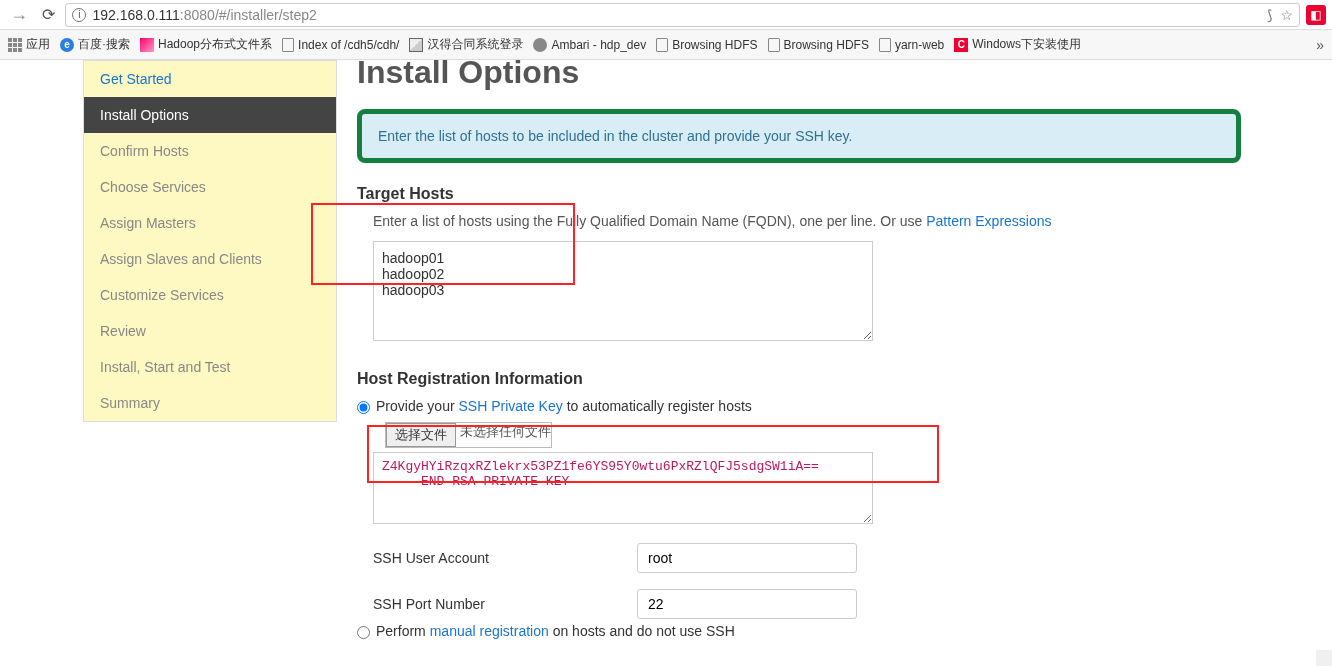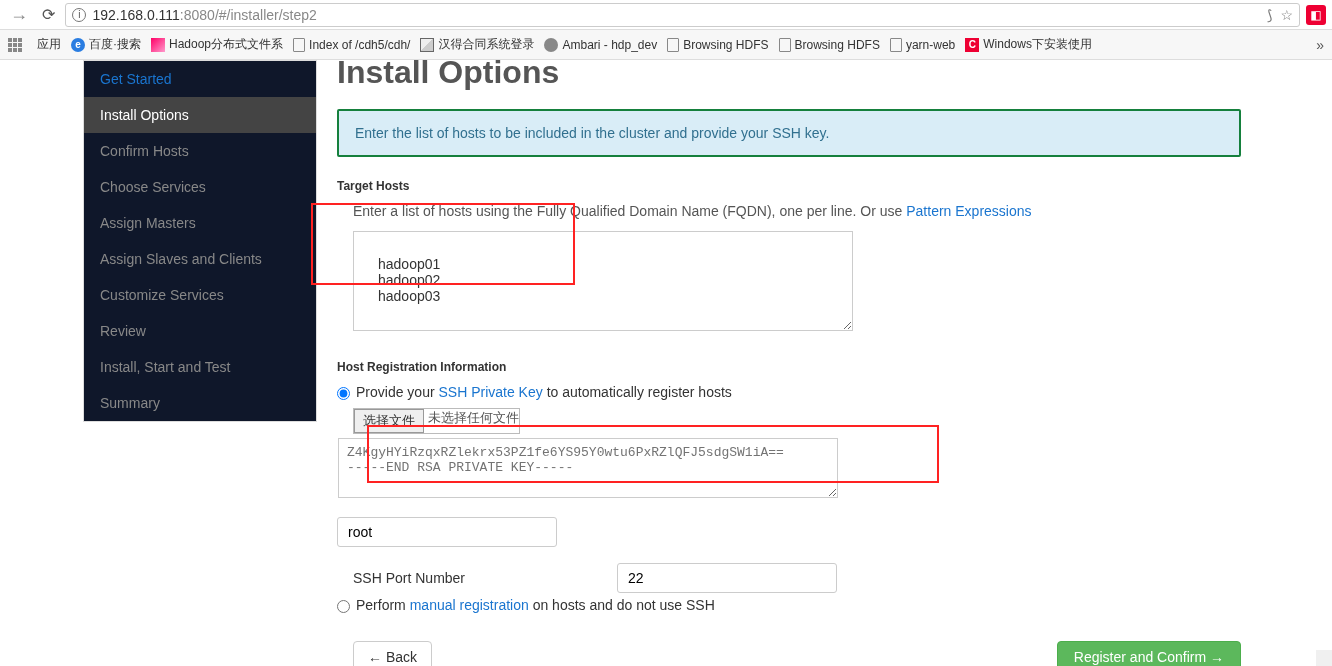--- a/index.html
+++ b/index.html
@@ -18,7 +18,7 @@
 
 .bookmarks-bar { display: flex; align-items: center; height: 30px; padding: 0 8px; gap: 10px; border-bottom: 1px solid #ddd; background: #f7f7f7; font-size: 12px; color: #333; }
 .bk-item { display: flex; align-items: center; gap: 4px; cursor: pointer; white-space: nowrap; }
-.bk-apps { display:flex; gap:15px; }
+.bk-apps { display:flex; gap:4px; }
 .bk-grid { display:inline-block; width:14px; height:14px; background:
   linear-gradient(#888,#888) 0 0/4px 4px no-repeat,
   linear-gradient(#888,#888) 5px 0/4px 4px no-repeat,

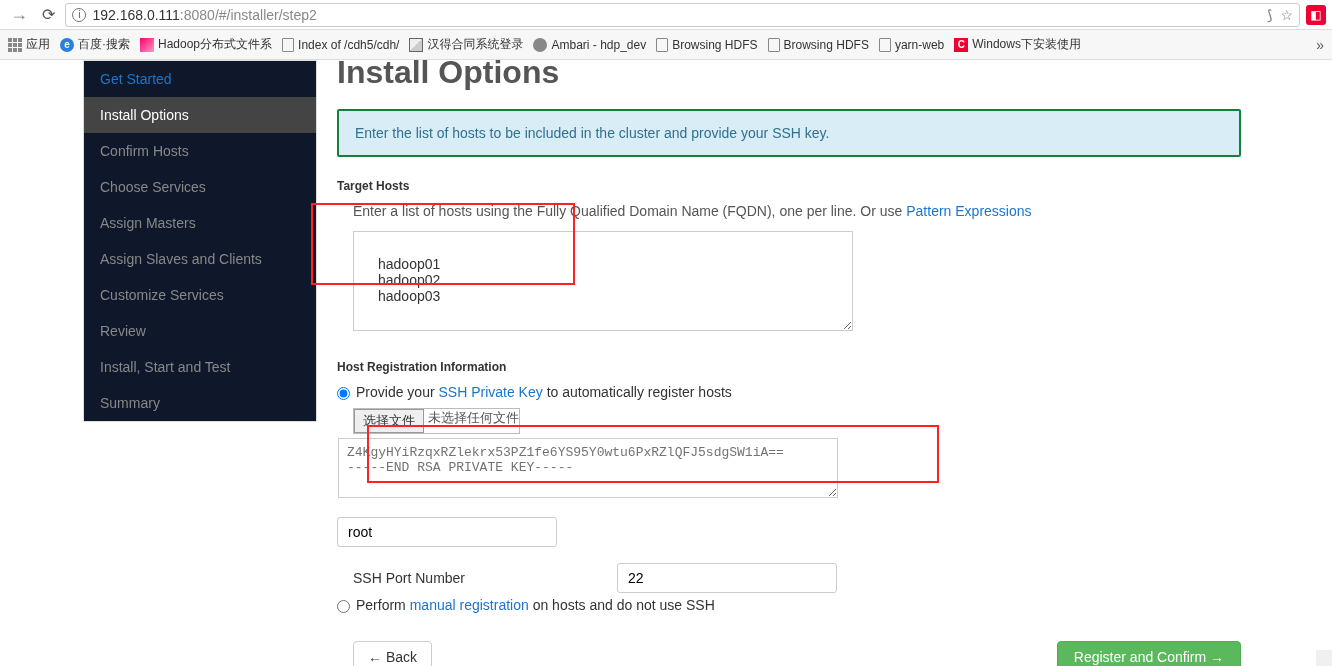--- a/index.html
+++ b/index.html
@@ -40,7 +40,7 @@
 .viewport { position: relative; height: 606px; overflow: hidden; }
 .page-wrap { width: 1270px; margin: 0 auto; display: flex; gap: 20px; padding-top: 0; }
 
-.sidebar { width: 234px; margin-left: 52px; border: 1px solid #ddd; background: #0f172a; align-self: flex-start; margin-top: 0; }
+.sidebar { width: 254px; margin-left: 52px; border: 1px solid #ddd; background: #fef9c3; align-self: flex-start; margin-top: 0; }
 .sidebar-item { padding: 10px 16px; font-size: 14px; color: #888; cursor: default; }
 .sidebar-item.link { color: #1a75cf; cursor: pointer; }
 .sidebar-item.active { background: #444; color: #fff; }

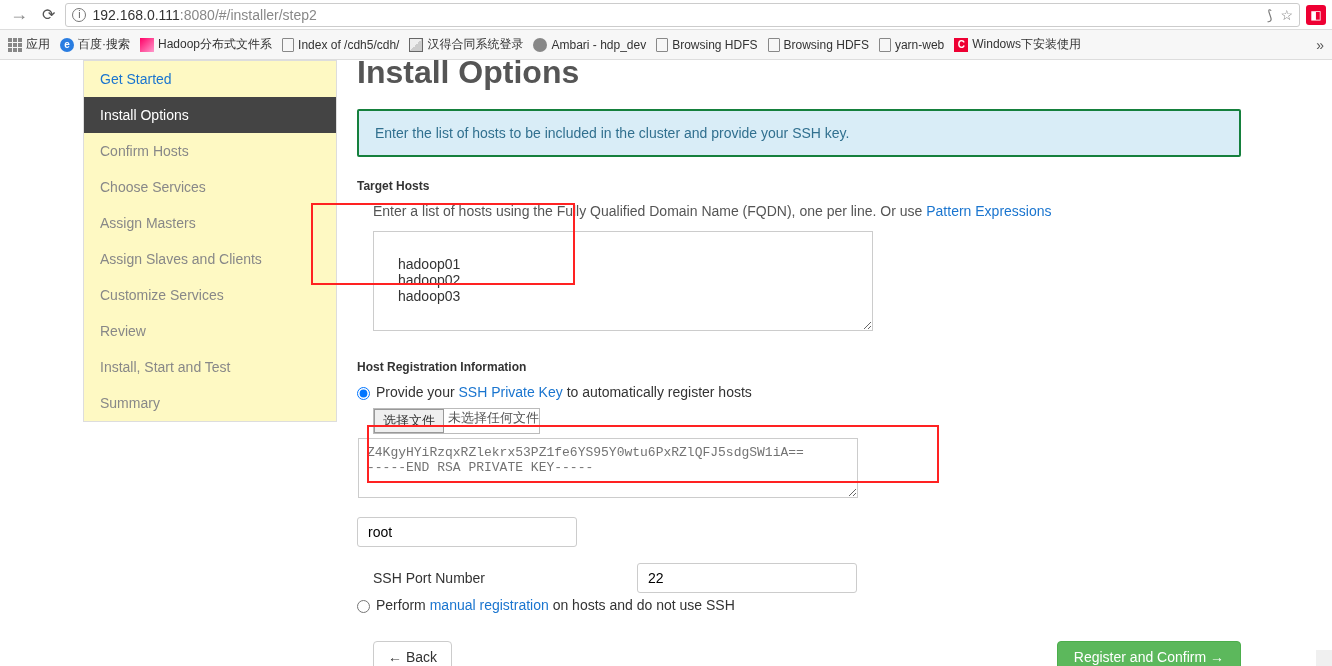--- a/index.html
+++ b/index.html
@@ -47,7 +47,7 @@
 
 .main { flex: 1; padding-right: 60px; }
 .page-title { font-size: 32px; font-weight: 600; color: #555; margin-top: -6px; margin-bottom: 18px; }
-.info-banner { background: #d9edf7; border: 2px solid #15803d; color: #31708f; padding: 14px 16px; border-radius: 2px; font-size: 14px; margin-bottom: 22px; }
+.info-banner { background: #d9edf7; border: 5px solid #15803d; color: #31708f; padding: 14px 16px; border-radius: 8px; font-size: 14px; margin-bottom: 22px; }
 .section-h { font-weight: bold; font-size: 12px; margin-bottom: 10px; color: #333; }
 .desc { font-size: 14px; color: #555; margin-bottom: 12px; padding-left: 16px; }
 .desc a { color: #1a75cf; text-decoration: none; }

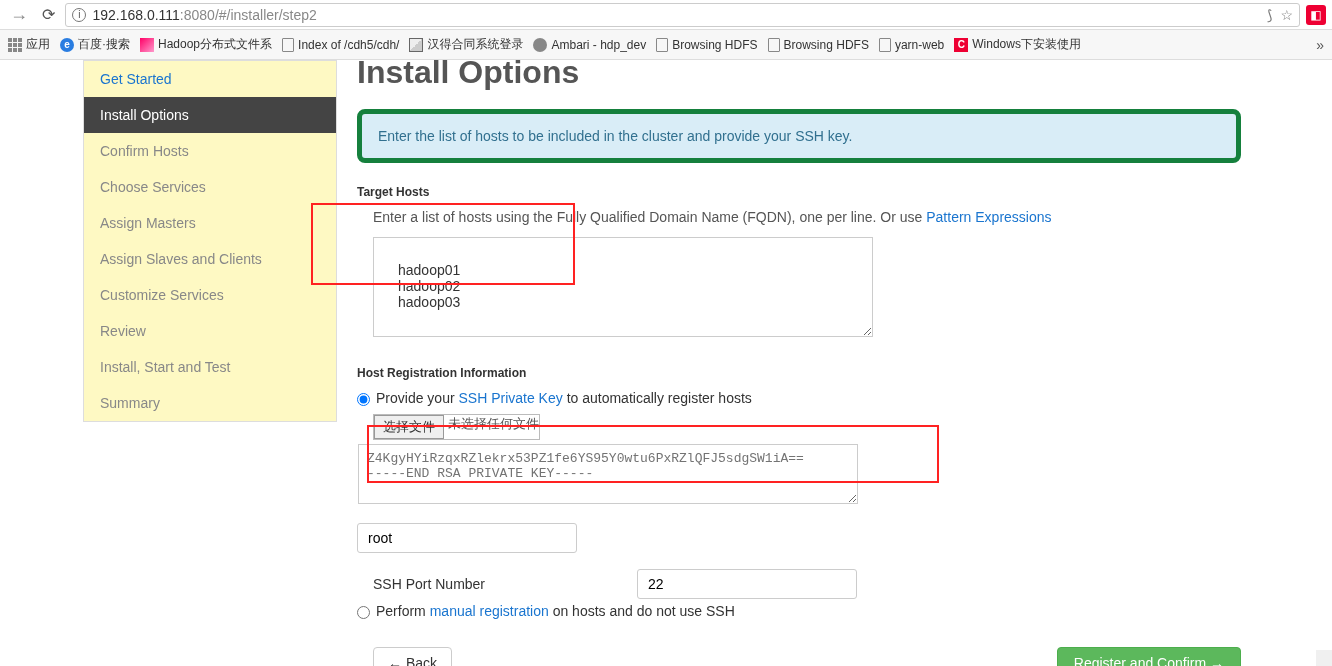--- a/index.html
+++ b/index.html
@@ -48,7 +48,7 @@
 .main { flex: 1; padding-right: 60px; }
 .page-title { font-size: 32px; font-weight: 600; color: #555; margin-top: -6px; margin-bottom: 18px; }
 .info-banner { background: #d9edf7; border: 5px solid #15803d; color: #31708f; padding: 14px 16px; border-radius: 8px; font-size: 14px; margin-bottom: 22px; }
-.section-h { font-weight: bold; font-size: 12px; margin-bottom: 10px; color: #333; }
+.section-h { font-weight: bold; font-size: 16px; margin-bottom: 10px; color: #333; }
 .desc { font-size: 14px; color: #555; margin-bottom: 12px; padding-left: 16px; }
 .desc a { color: #1a75cf; text-decoration: none; }
 

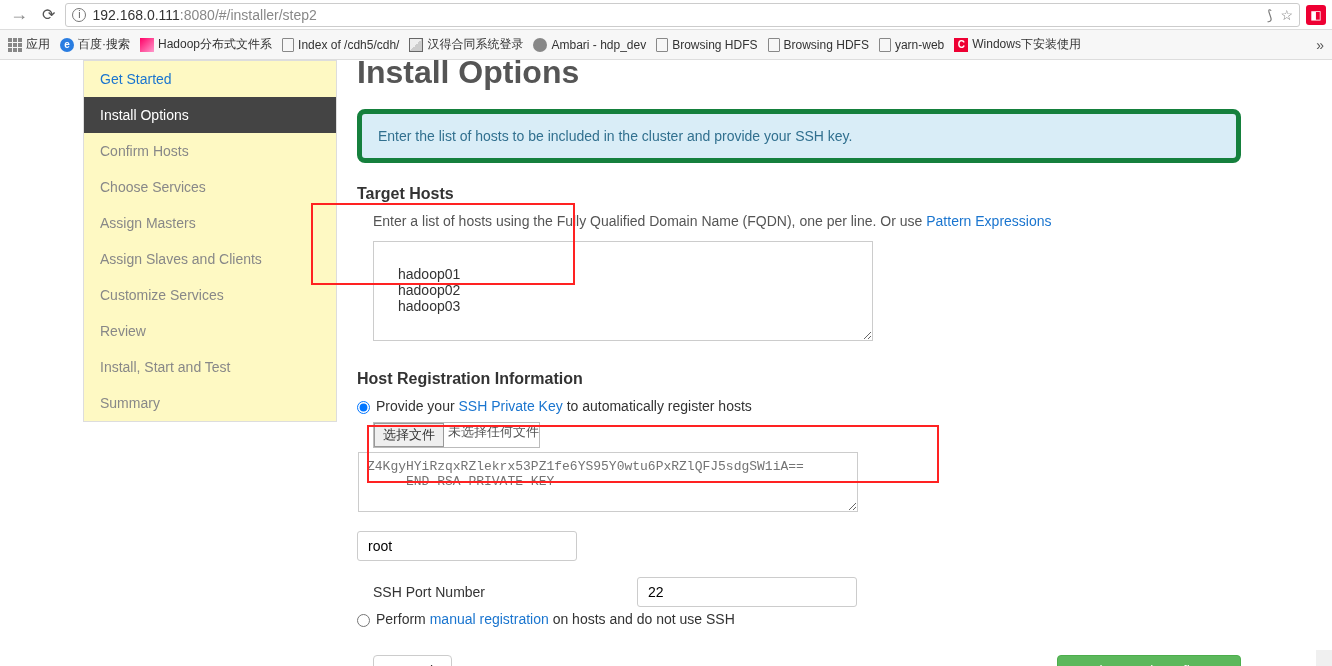--- a/index.html
+++ b/index.html
@@ -52,7 +52,7 @@
 .desc { font-size: 14px; color: #555; margin-bottom: 12px; padding-left: 16px; }
 .desc a { color: #1a75cf; text-decoration: none; }
 
-.textarea-hosts { width: 500px; height: 100px; padding: 24px; font-family: Arial, sans-serif; font-size: 14px; color: #333; border: 1px solid #ccc; resize: both; margin-left: 16px; margin-bottom: 26px; }
+.textarea-hosts { width: 500px; height: 100px; padding: 8px; font-family: Arial, sans-serif; font-size: 14px; color: #333; border: 1px solid #ccc; resize: both; margin-left: 16px; margin-bottom: 26px; }
 .hl-red1 { position:absolute; border:2px solid #f22; left:311px; top:143px; width:264px; height:82px; pointer-events:none; }
 
 .radio-row { display: flex; align-items: flex-end; gap: 6px; font-size: 14px; color: #333; margin-bottom: 8px; padding-left: 0; }

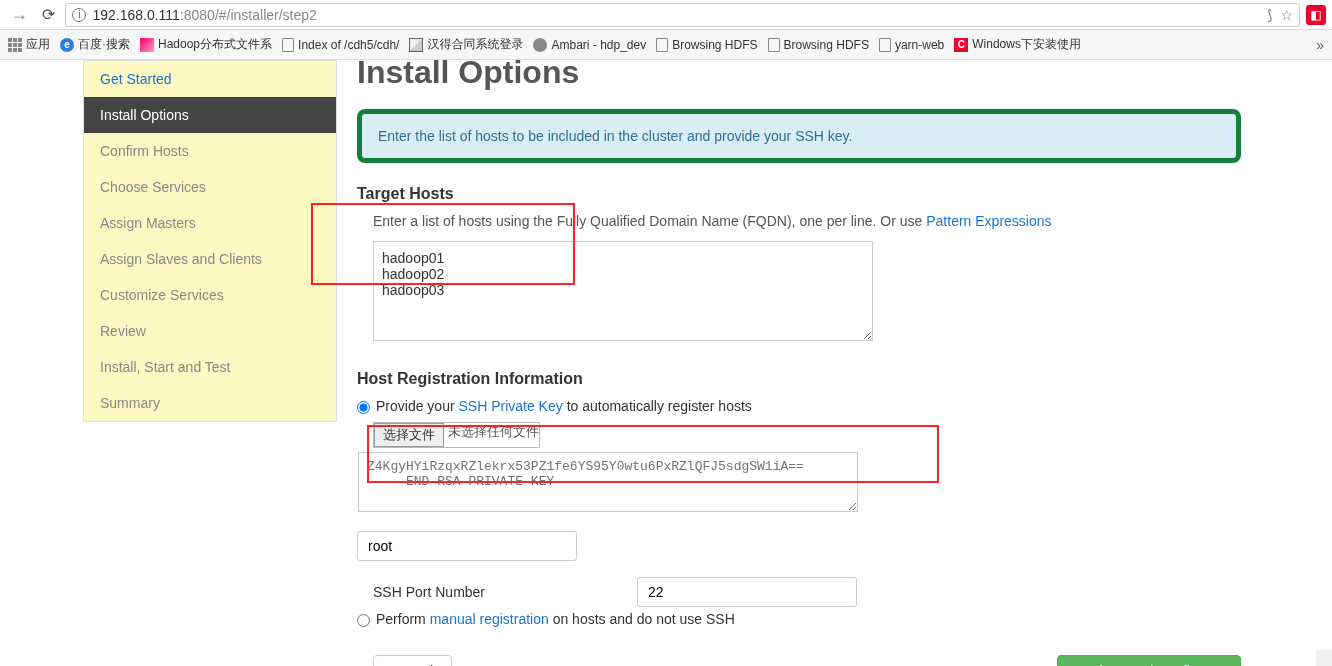--- a/index.html
+++ b/index.html
@@ -59,7 +59,7 @@
 .radio-row input { margin: 0; }
 .radio-row a { color: #1a75cf; text-decoration: none; }
 
-.file-row { margin-left: 16px; margin-bottom: 4px; }
+.file-row { margin-left: 28px; margin-bottom: 4px; }
 .file-btn { border: 1px solid #999; background: #efefef; padding: 2px 8px; font-size: 13px; display:inline-block; }
 .file-label { font-size: 13px; color: #555; padding-left: 4px; }
 .inline-file { display:inline-flex; border:1px solid #bbb; }

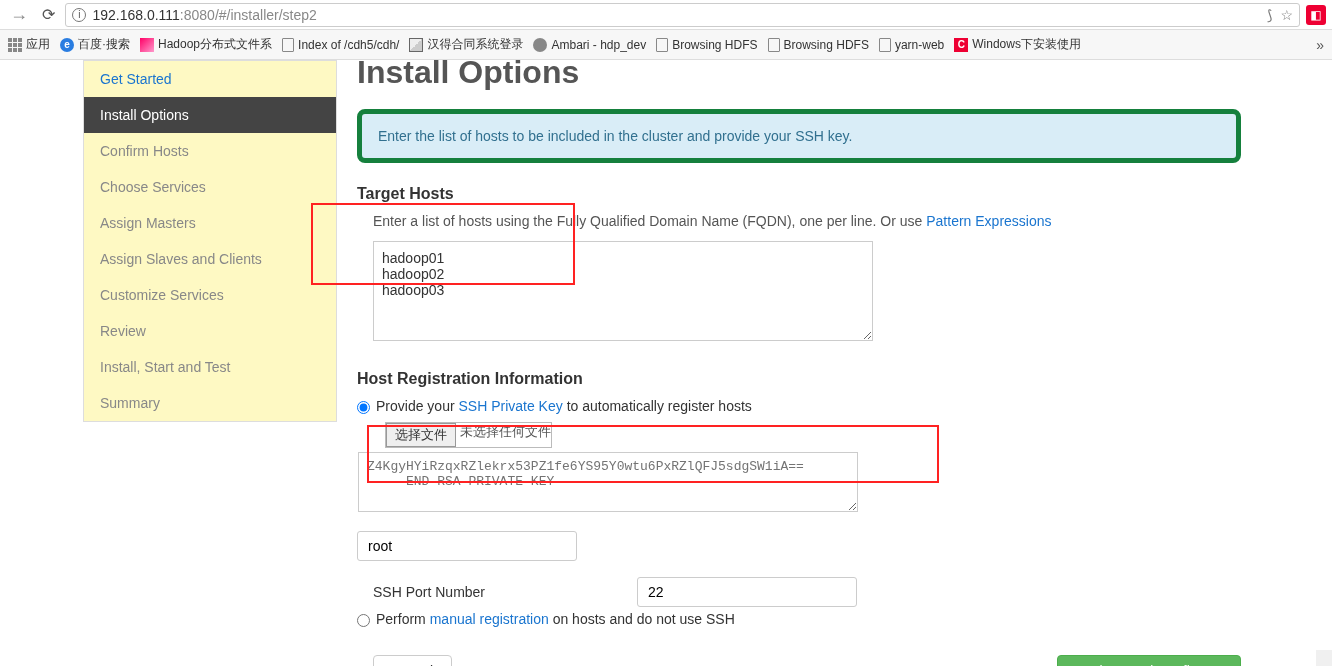--- a/index.html
+++ b/index.html
@@ -64,7 +64,7 @@
 .file-label { font-size: 13px; color: #555; padding-left: 4px; }
 .inline-file { display:inline-flex; border:1px solid #bbb; }
 
-.textarea-key { width: 500px; height: 60px; padding: 6px 8px; font-family: "Courier New", monospace; font-size: 13px; color: #737373; border: 1px solid #ccc; resize: both; margin-left: 1px; overflow-y: scroll; white-space: pre; }
+.textarea-key { width: 500px; height: 72px; padding: 6px 8px; font-family: "Courier New", monospace; font-size: 13px; color: #be185d; border: 1px solid #ccc; resize: both; margin-left: 16px; overflow-y: scroll; white-space: pre; }
 .hl-red2 { position:absolute; border:2px solid #f22; left:367px; top:365px; width:572px; height:58px; pointer-events:none; }
 
 .form-row { display: flex; align-items: center; margin-top: 16px; }

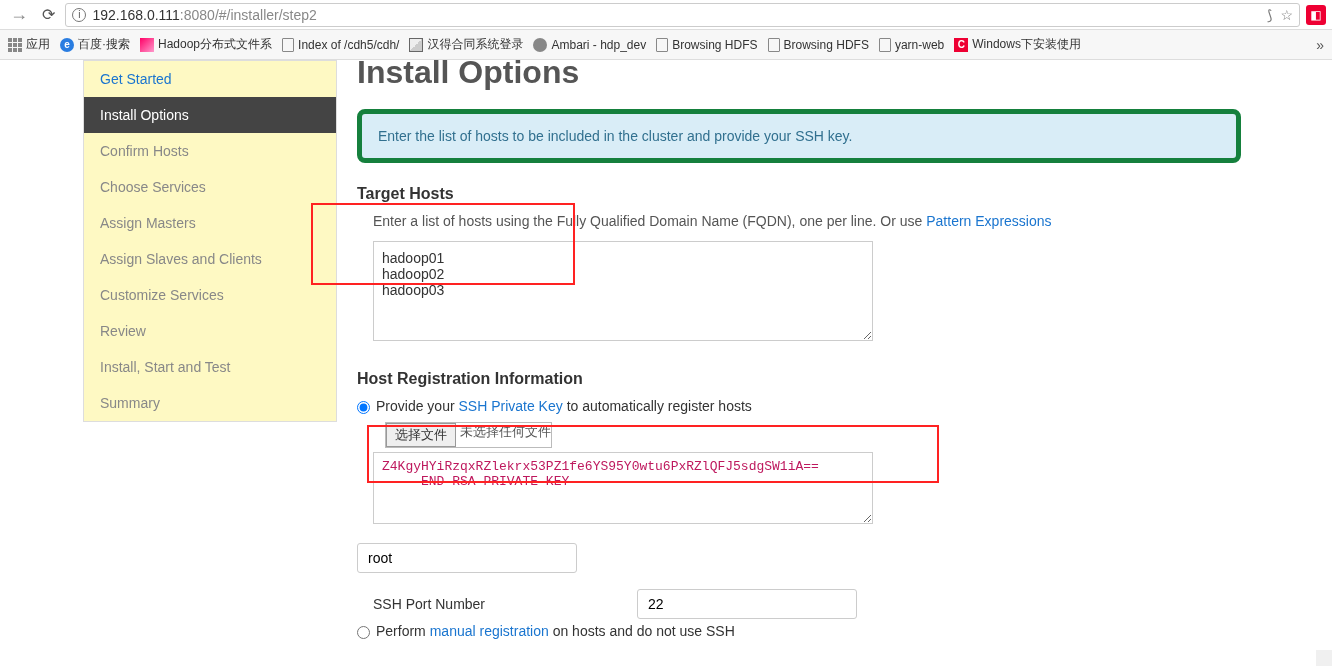--- a/index.html
+++ b/index.html
@@ -188,6 +188,7 @@
 -----END RSA PRIVATE KEY-----</textarea>
 
     <div class="form-row">
+      <span class="lbl">SSH User Account</span>
       <input type="text" value="root" style="">
     </div>
     <div class="form-row">

